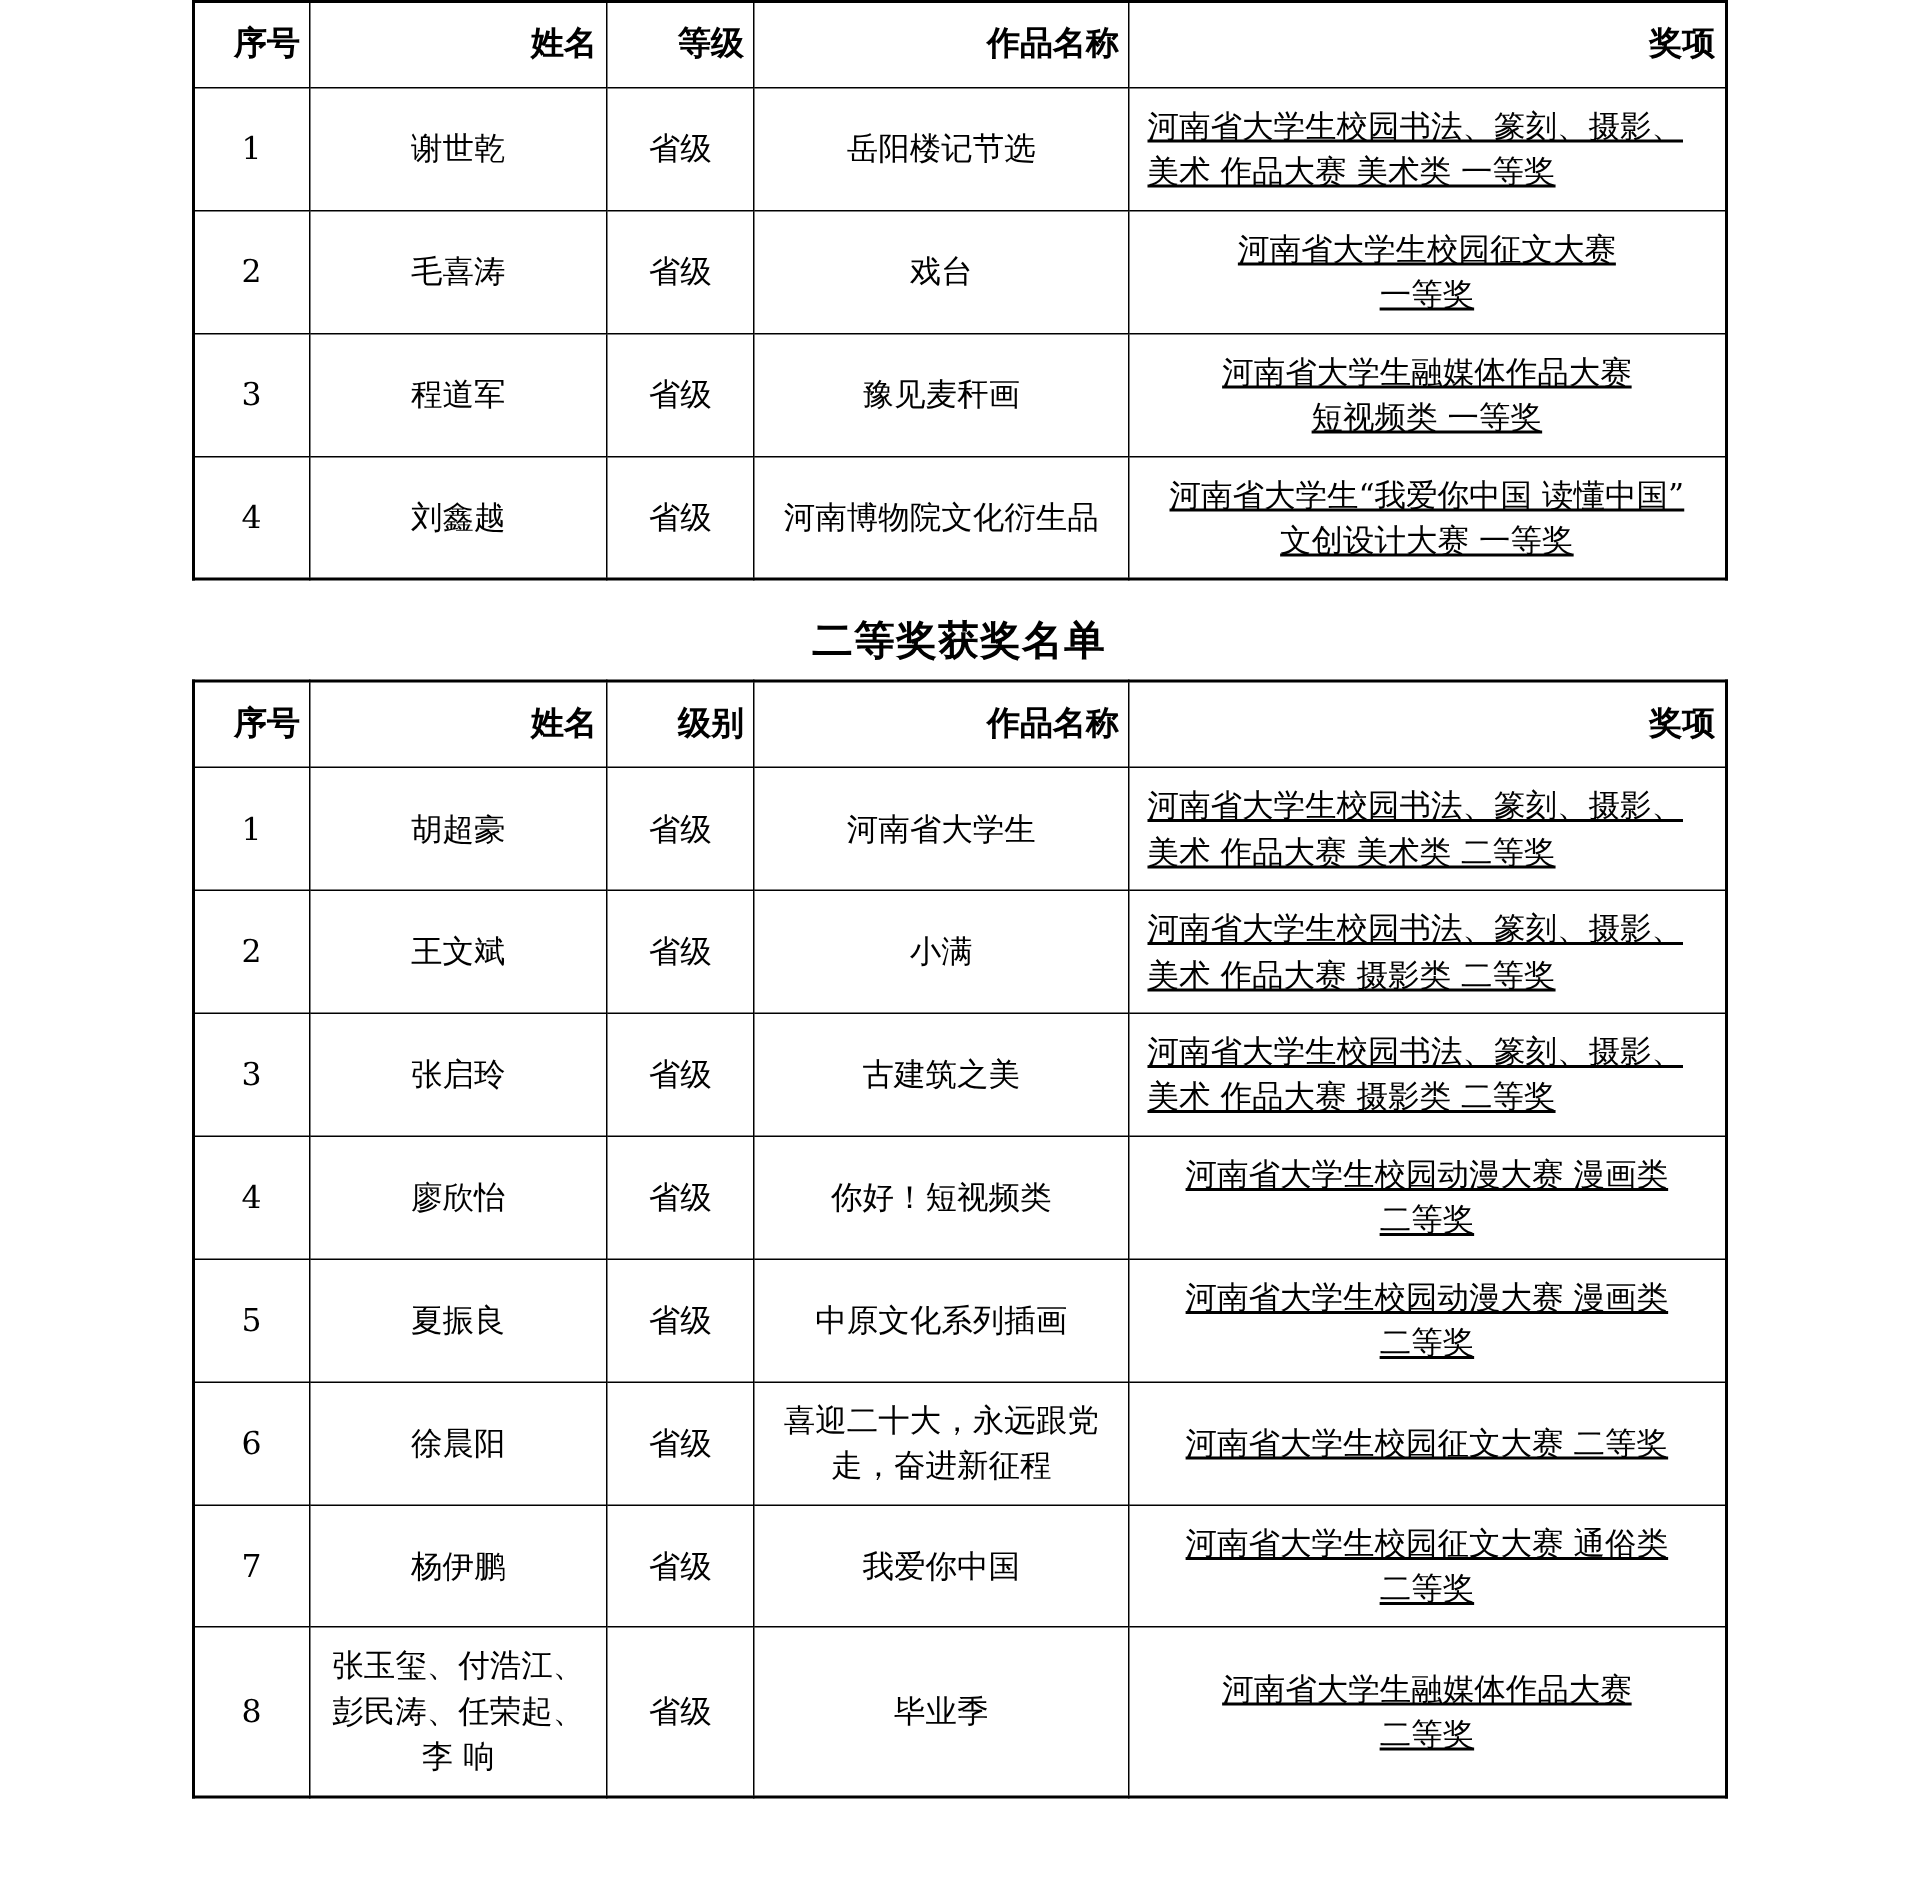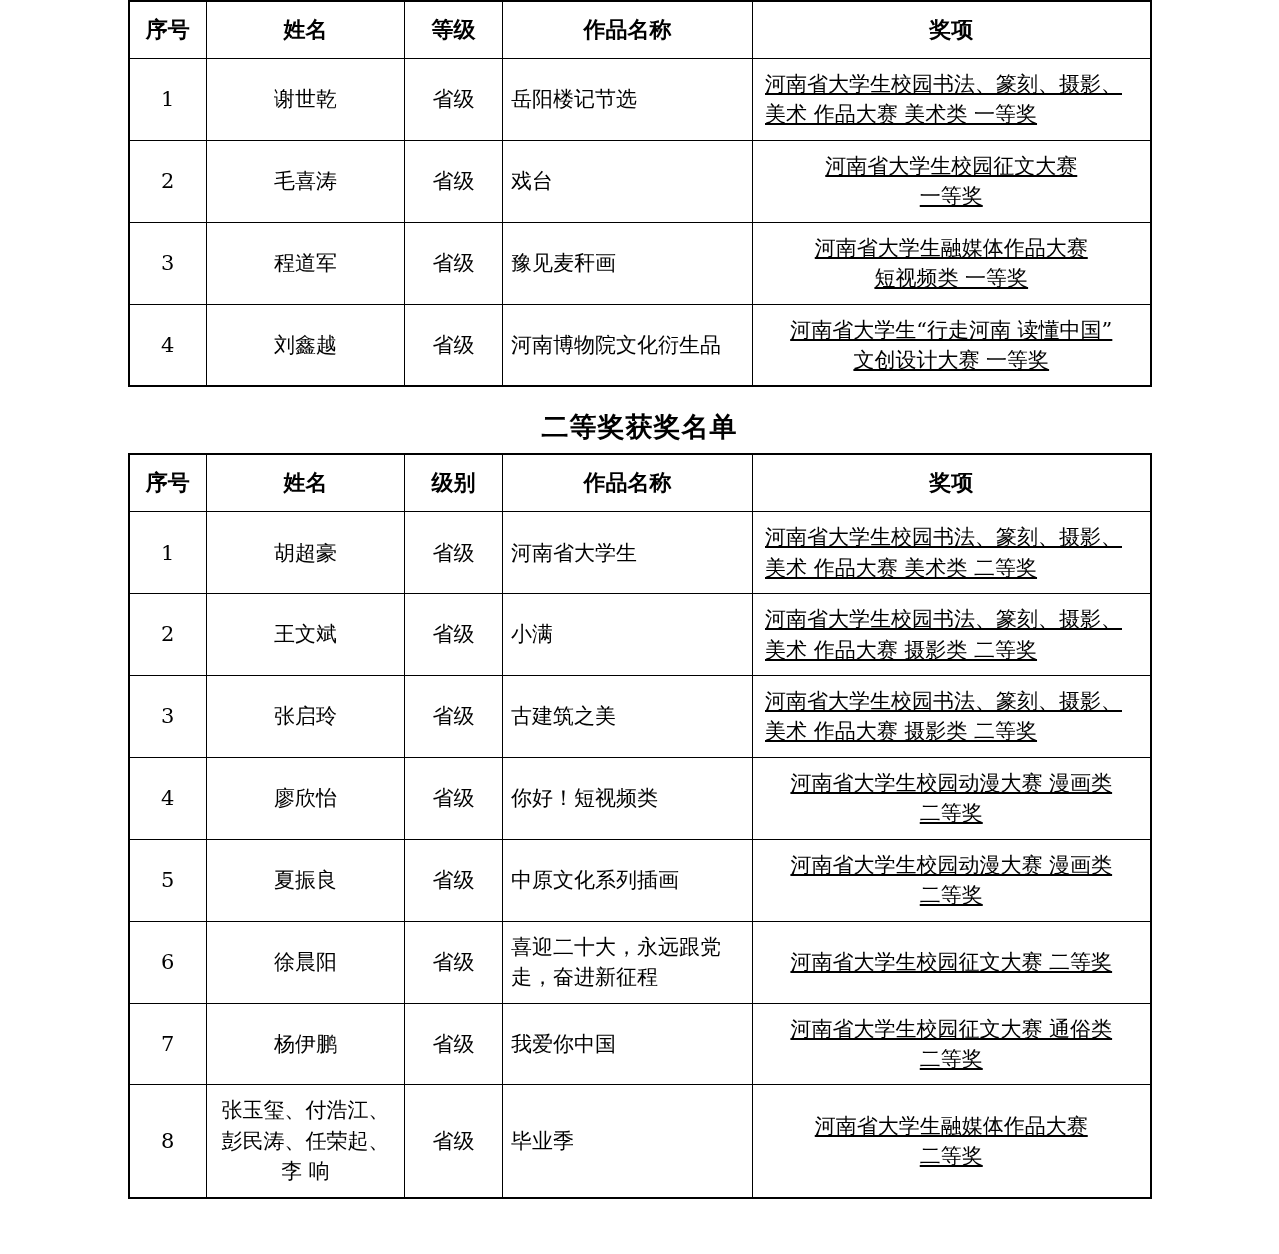--- a/index.html
+++ b/index.html
@@ -46,7 +46,7 @@
     word-break: break-all;
   }
   table.award-table th {
-    text-align: center;
+    text-align: right;
     font-weight: bold;
     font-family: "DejaVu Sans", "Liberation Sans", sans-serif;
     font-size: 22px;

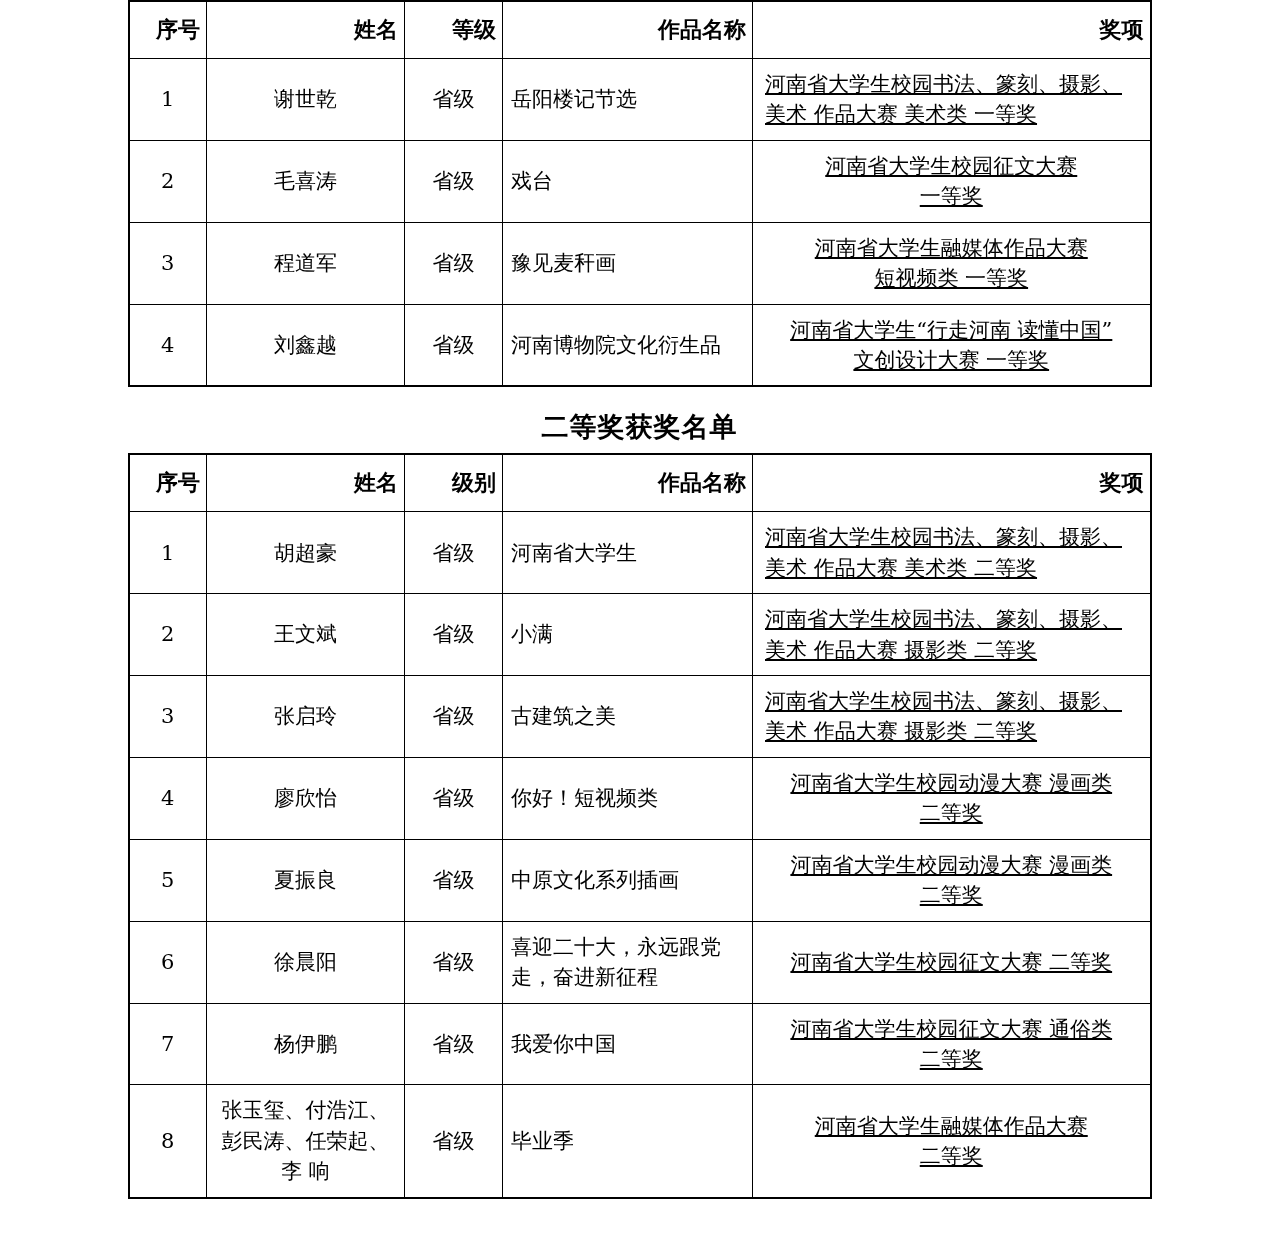--- a/index.html
+++ b/index.html
@@ -60,7 +60,7 @@
 
   td.cell-no, td.cell-level { text-align: center; }
   td.cell-name { text-align: center; }
-  td.cell-work { text-align: left; margin-top: 38px; }
+  td.cell-work { text-align: center; margin-top: 38px; }
   td.cell-award { text-align: center; text-decoration: underline; }
   td.cell-award.left { text-align: left; padding-left: 12px; }
 

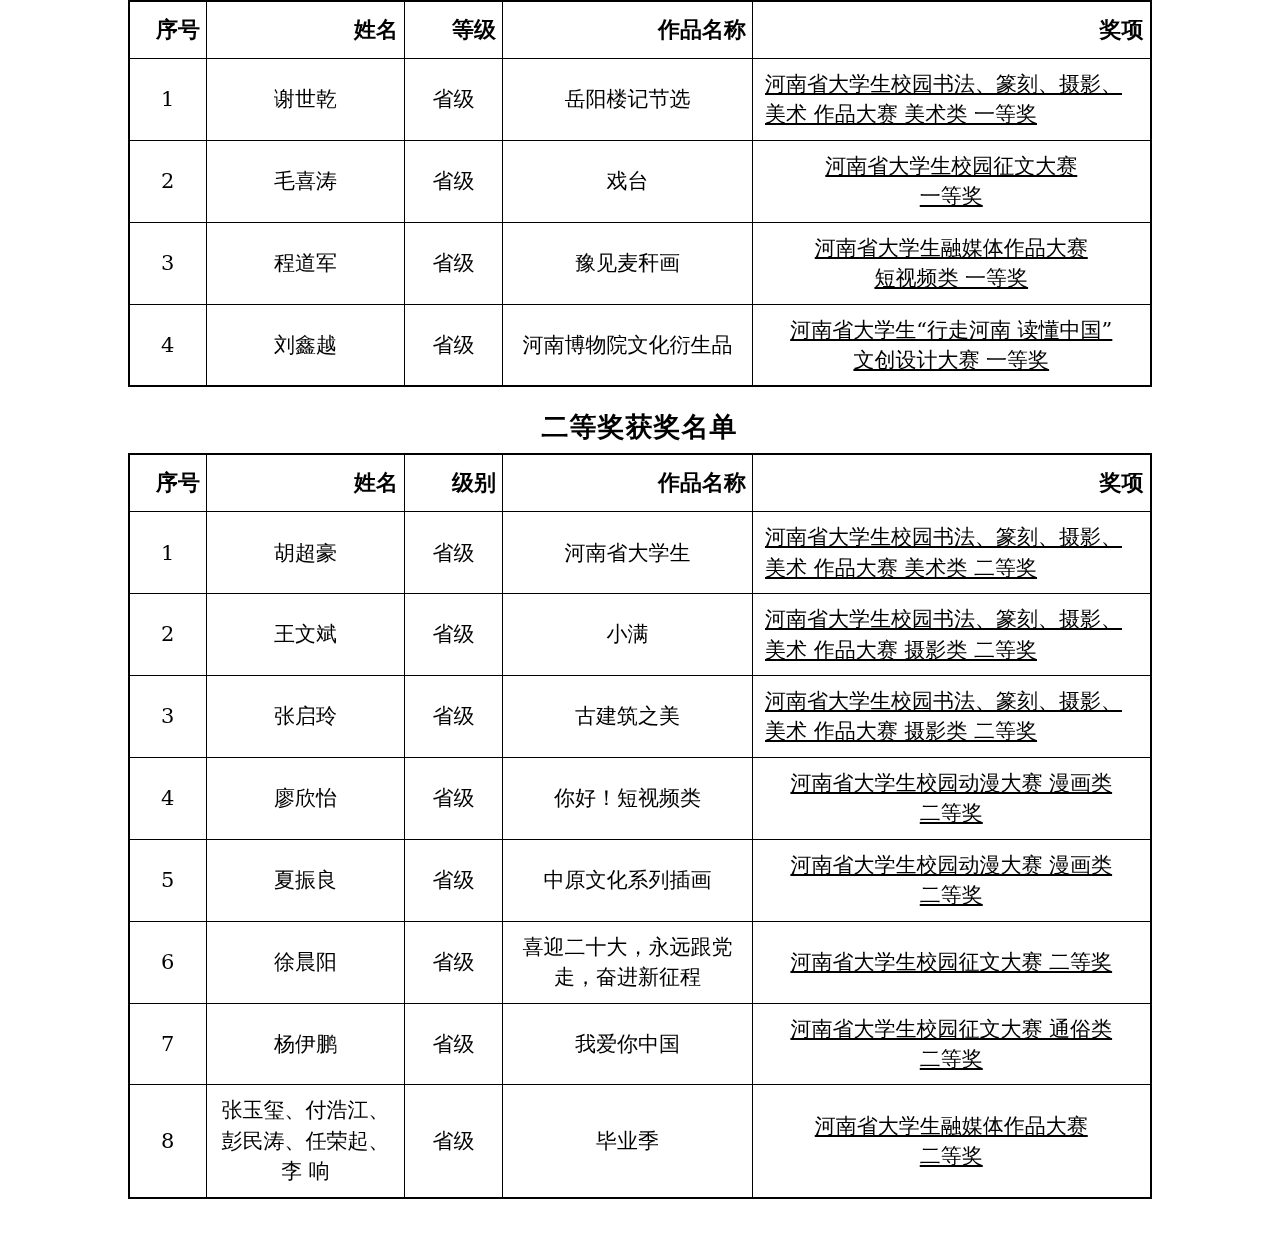--- a/index.html
+++ b/index.html
@@ -119,7 +119,7 @@
         <td class="cell-name">刘鑫越</td>
         <td class="cell-level">省级</td>
         <td class="cell-work">河南博物院文化衍生品</td>
-        <td class="cell-award nowrap-lines">河南省大学生“行走河南 读懂中国”
+        <td class="cell-award nowrap-lines">河南省大学生“我爱你中国 读懂中国”
 文创设计大赛    一等奖</td>
       </tr>
     </tbody>

